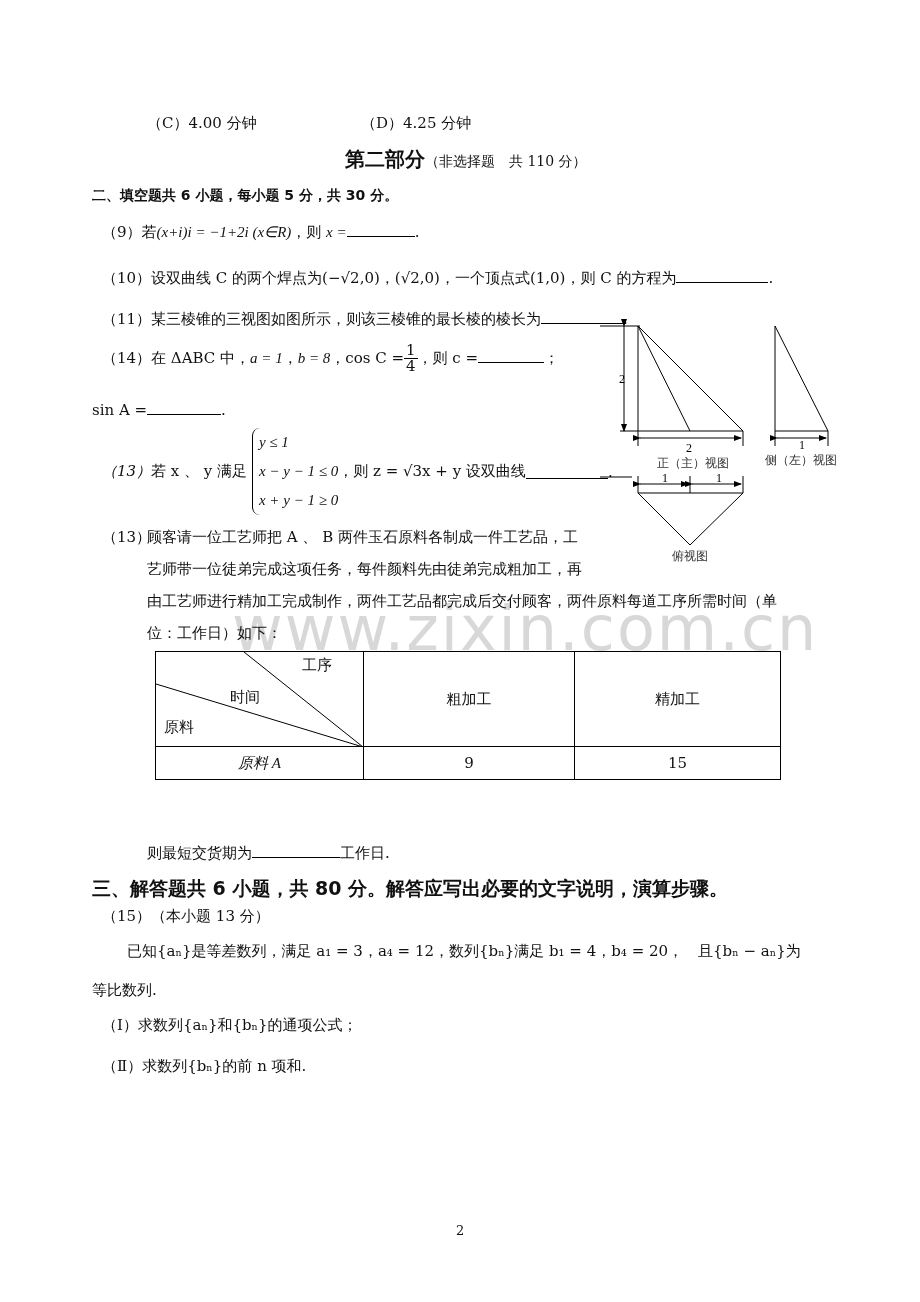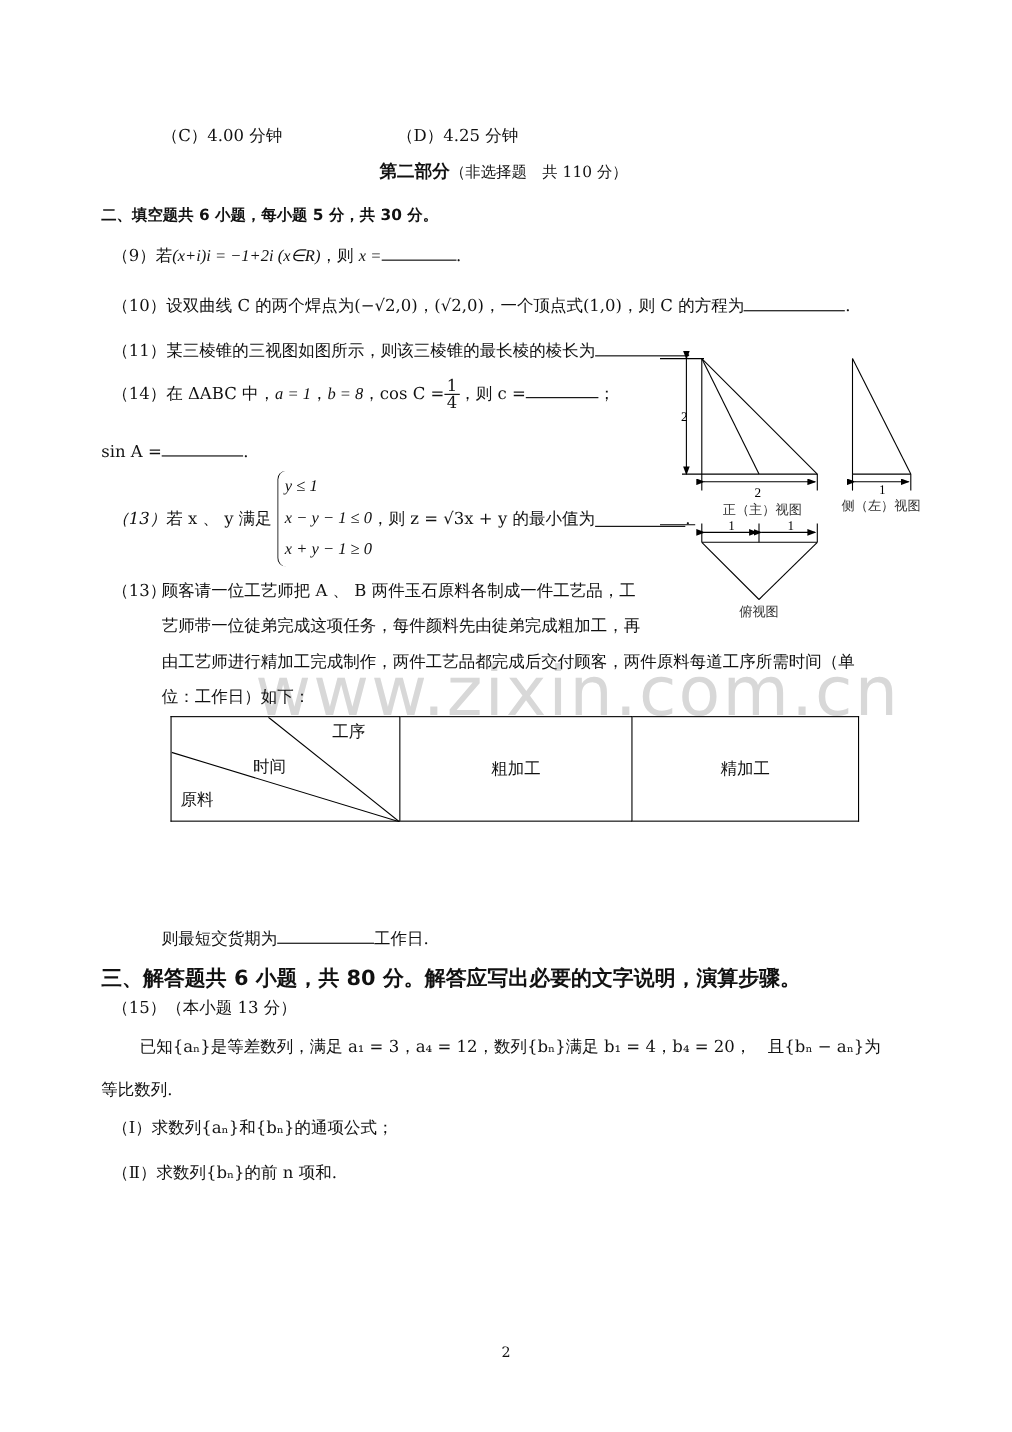--- a/index.html
+++ b/index.html
@@ -33,7 +33,7 @@
 <div class="abs" style="left:361px; top:114px;">（D）4.25 分钟</div>
 
 <div class="abs" style="left:345px; top:146px;">
-  <span class="bold" style="font-size:16px;">第二部分</span><span style="font-size:14px;">（非选择题　共 110 分）</span>
+  <span class="bold" style="font-size:20px;">第二部分</span><span style="font-size:14px;">（非选择题　共 110 分）</span>
 </div>
 
 <div class="abs bold" style="left:92px; top:187px; font-size:14px;">二、填空题共 6 小题，每小题 5 分，共 30 分。</div>

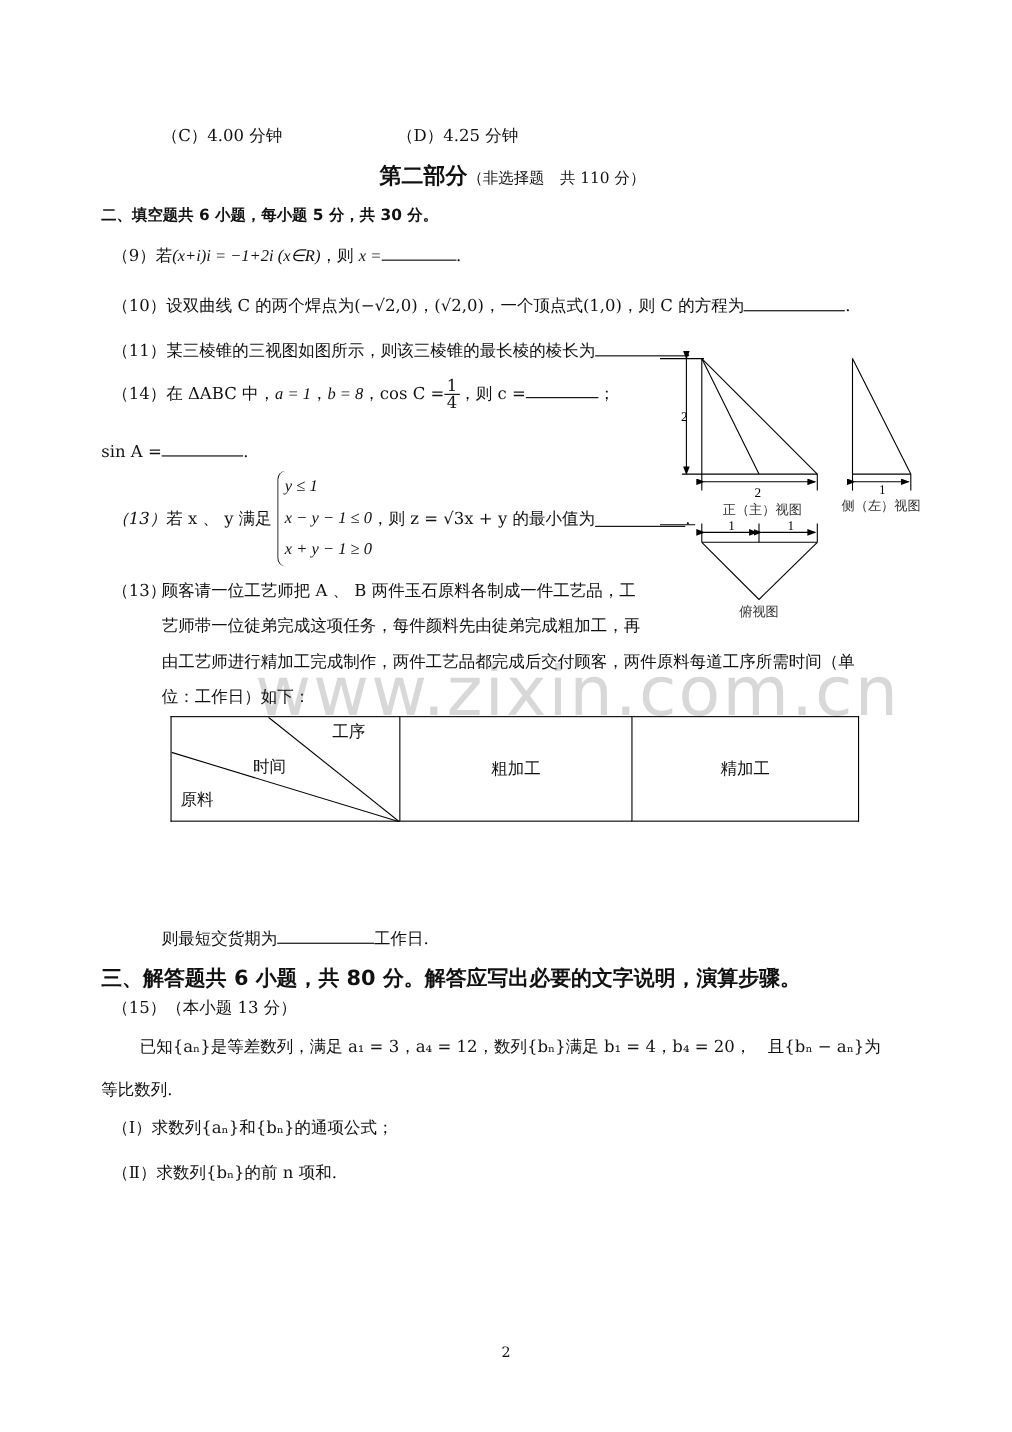--- a/index.html
+++ b/index.html
@@ -63,7 +63,7 @@
     <div>y ≤ 1</div>
     <div>x − y − 1 ≤ 0</div>
     <div>x + y − 1 ≥ 0</div>
-  </span><span style="vertical-align:middle;">，则 z = √3x + y 的最小值为</span><span class="blank" style="width:82px; vertical-align:middle;"></span><span style="vertical-align:middle;">.</span>
+  </span><span style="vertical-align:middle;">，则 z = √3x + y 设双曲线</span><span class="blank" style="width:82px; vertical-align:middle;"></span><span style="vertical-align:middle;">.</span>
 </div>
 
 <div class="abs" style="left:102px; top:528px;">（13）</div>

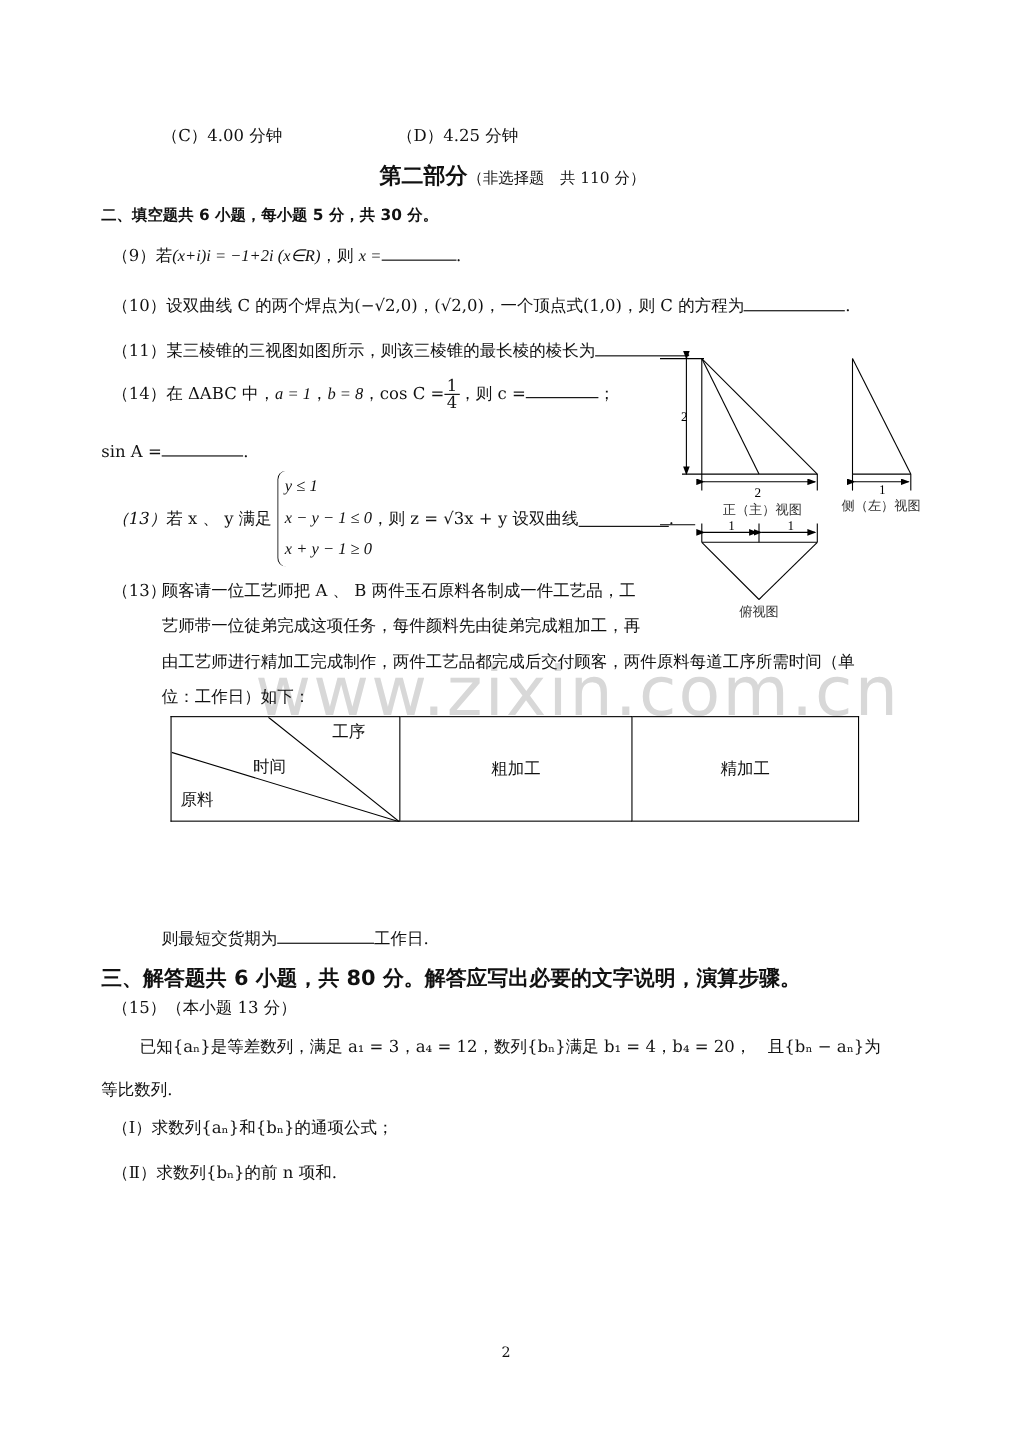--- a/index.html
+++ b/index.html
@@ -87,6 +87,11 @@
     <td style="width:208px;">粗加工</td>
     <td>精加工</td>
   </tr>
+  <tr style="height:33px;">
+    <td class="it">原料 A</td>
+    <td>9</td>
+    <td>15</td>
+  </tr>
 </tbody>
   </table>
 

